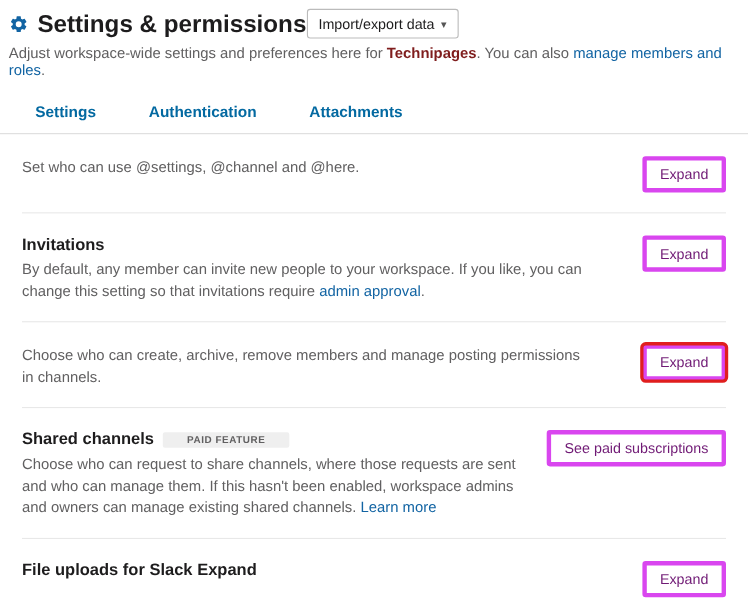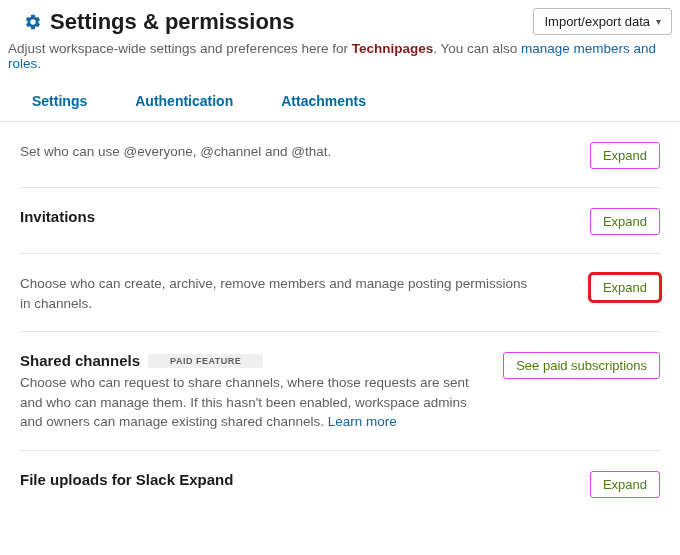--- a/index.html
+++ b/index.html
@@ -13,8 +13,7 @@
     .header {
       display: flex;
       align-items: center;
-      justify-content: space-between;
-      padding: 8px 8px 4px 24px;
+      padding: 8px 8px 4px 8px;
     }
     .header-left {
       display: flex;

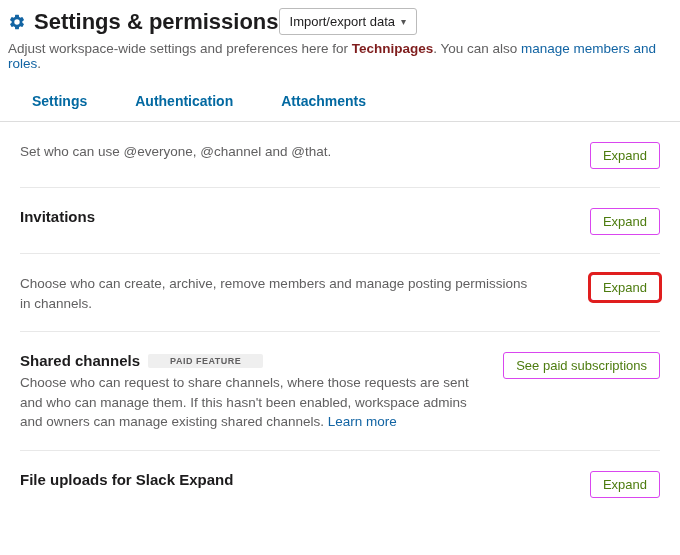--- a/index.html
+++ b/index.html
@@ -157,7 +157,7 @@
   <div class="section">
     <div class="section-top">
       <div>
-        <div class="section-desc">Set who can use @everyone, @channel and @that.</div>
+        <div class="section-desc">Set who can use @settings, @channel and @here.</div>
       </div>
       <button class="action-btn">Expand</button>
     </div>

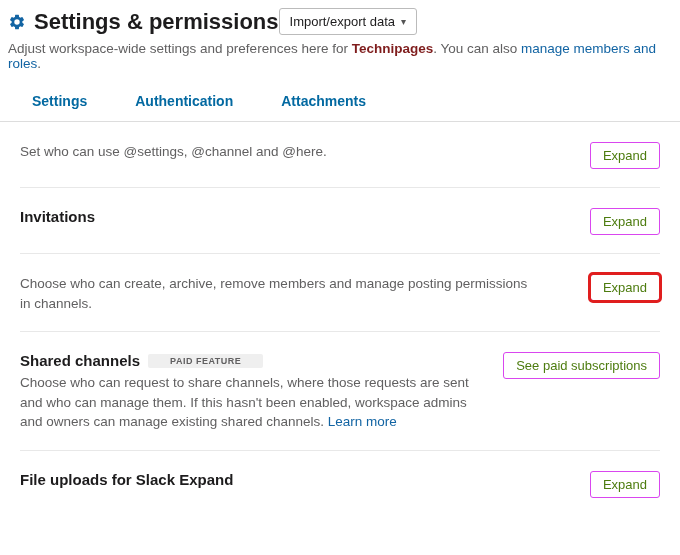--- a/index.html
+++ b/index.html
@@ -108,12 +108,12 @@
     }
     .section-desc .link { color: #1264a3; cursor: pointer; }
     .action-btn {
-      border: 1px solid #d946ef;
+      border: 4px solid #d946ef;
       border-radius: 3px;
       background: #fff;
       padding: 5px 12px;
       font-size: 13px;
-      color: #4d7c0f;
+      color: #701a75;
       cursor: pointer;
       font-family: inherit;
       white-space: nowrap;

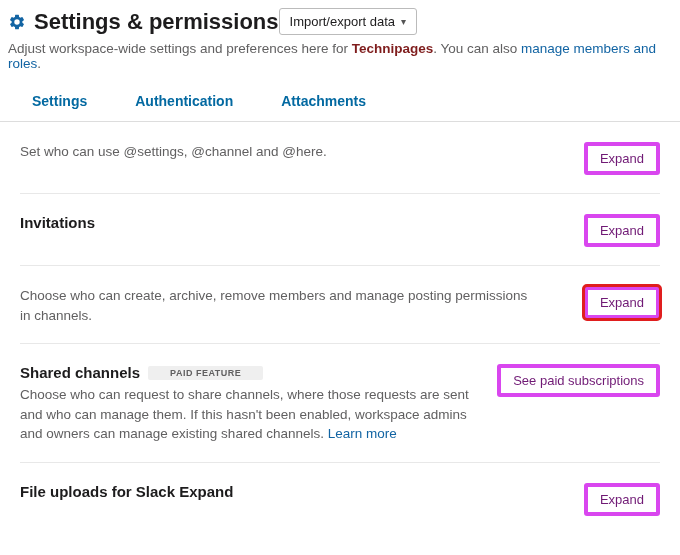--- a/index.html
+++ b/index.html
@@ -167,6 +167,9 @@
     <div class="section-top">
       <div>
         <div class="section-heading">Invitations</div>
+        <div class="section-desc">
+          <span>By default, any member can invite new people to your workspace. If you like, you can change this setting so that invitations require </span><span class="link">admin approval</span><span>.</span>
+        </div>
       </div>
       <button class="action-btn">Expand</button>
     </div>

